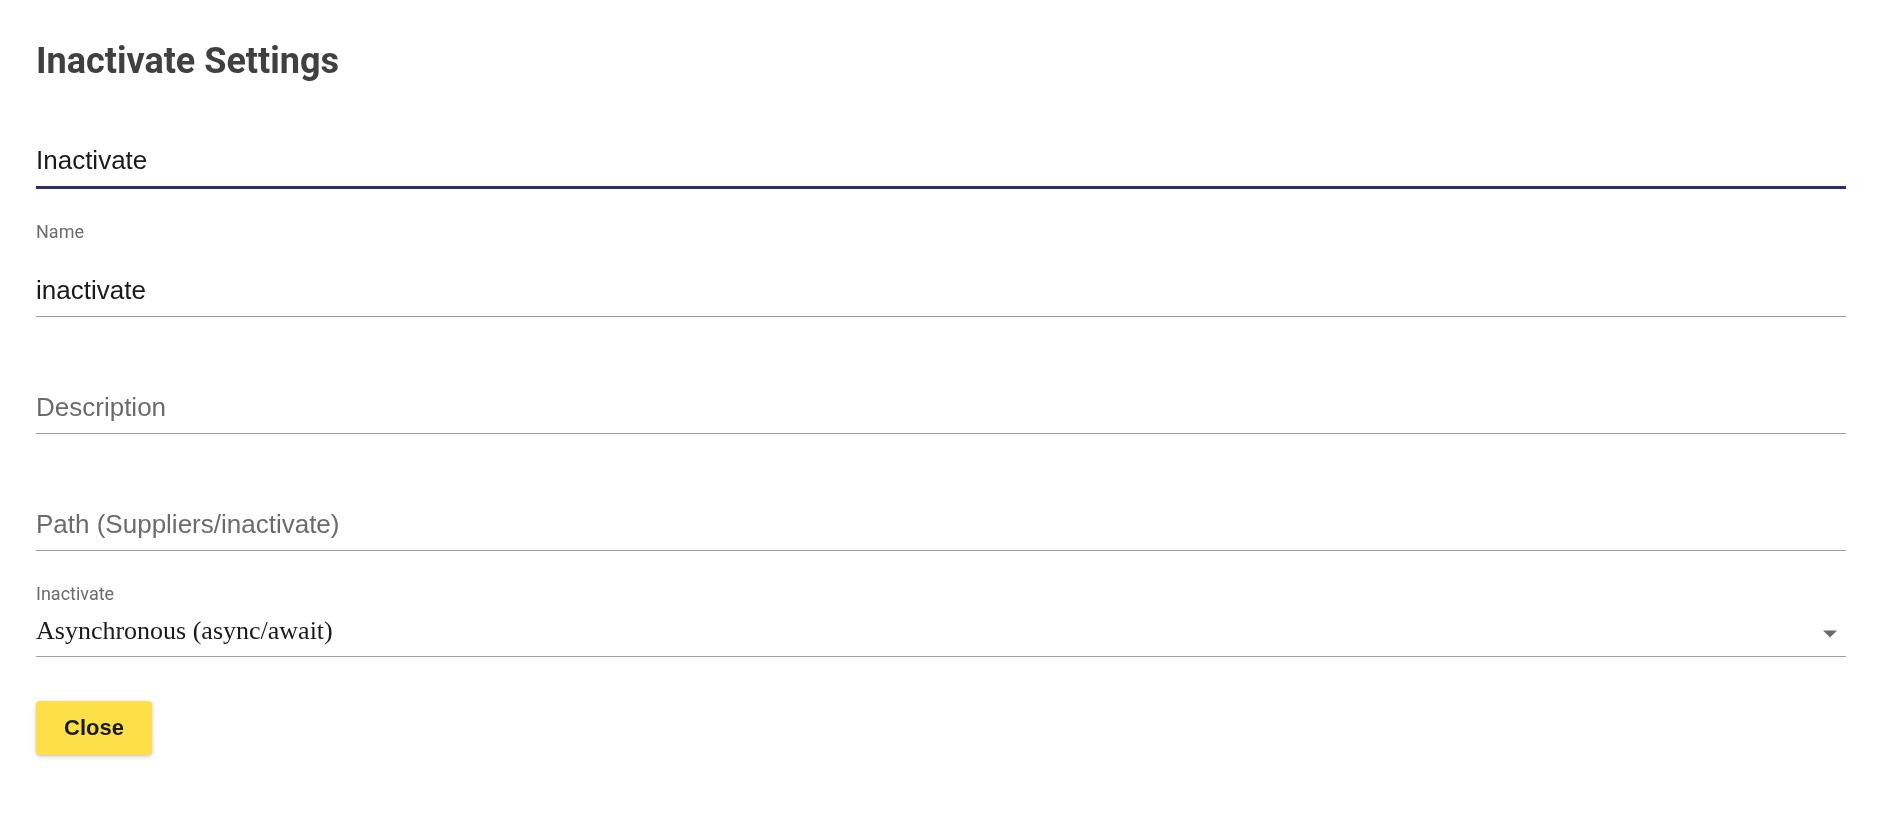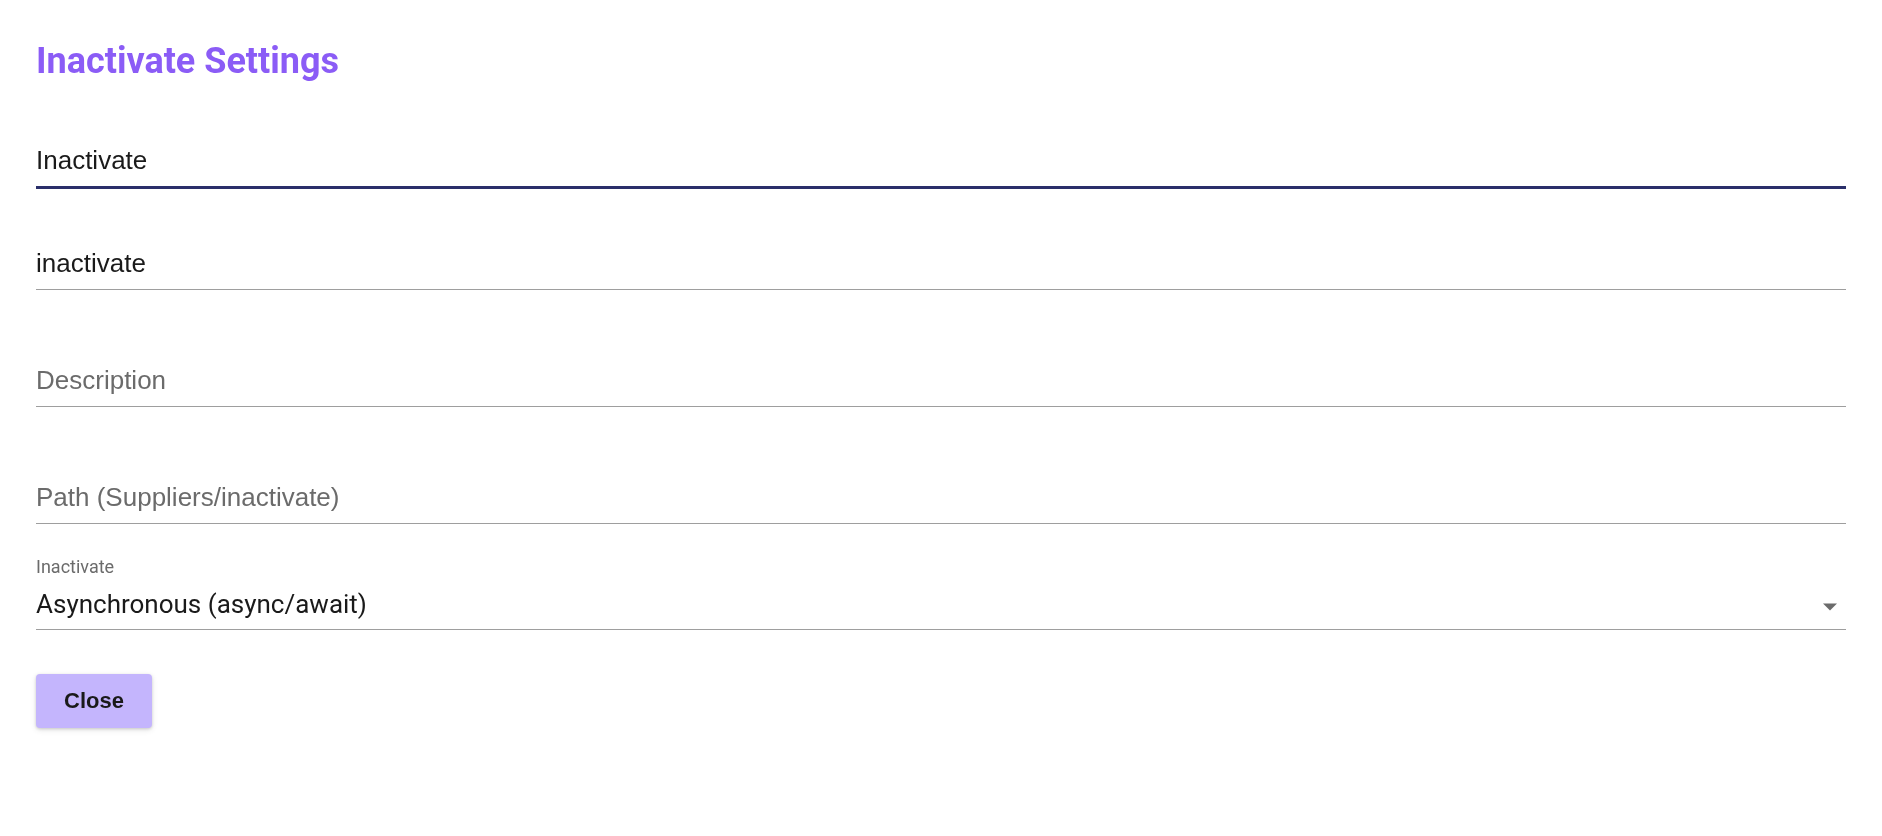--- a/index.html
+++ b/index.html
@@ -16,7 +16,7 @@
     .page-title {
       font-size: 36px;
       font-weight: 700;
-      color: #8b5cf6;
+      color: #404040;
       margin-bottom: 36px;
     }
     .form-field {

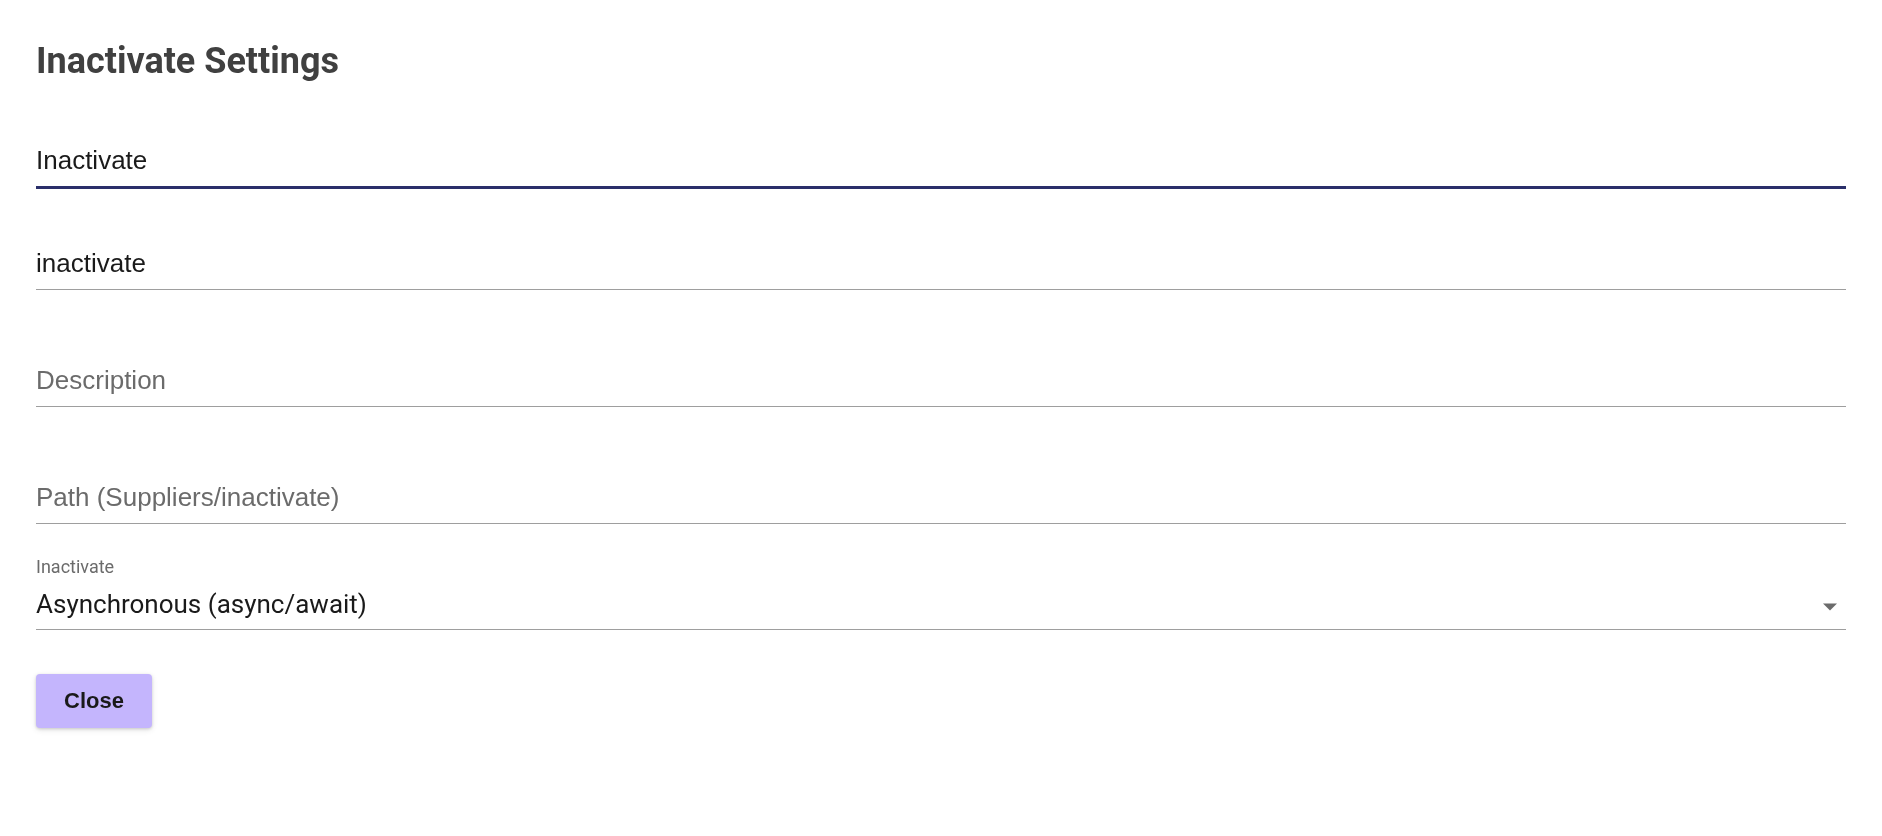--- a/index.html
+++ b/index.html
@@ -109,6 +109,7 @@
 </div>
 
 <div class="form-field">
+  <label class="field-label">Name</label>
   <input type="text" class="field-input" value="inactivate" style="">
 </div>
 

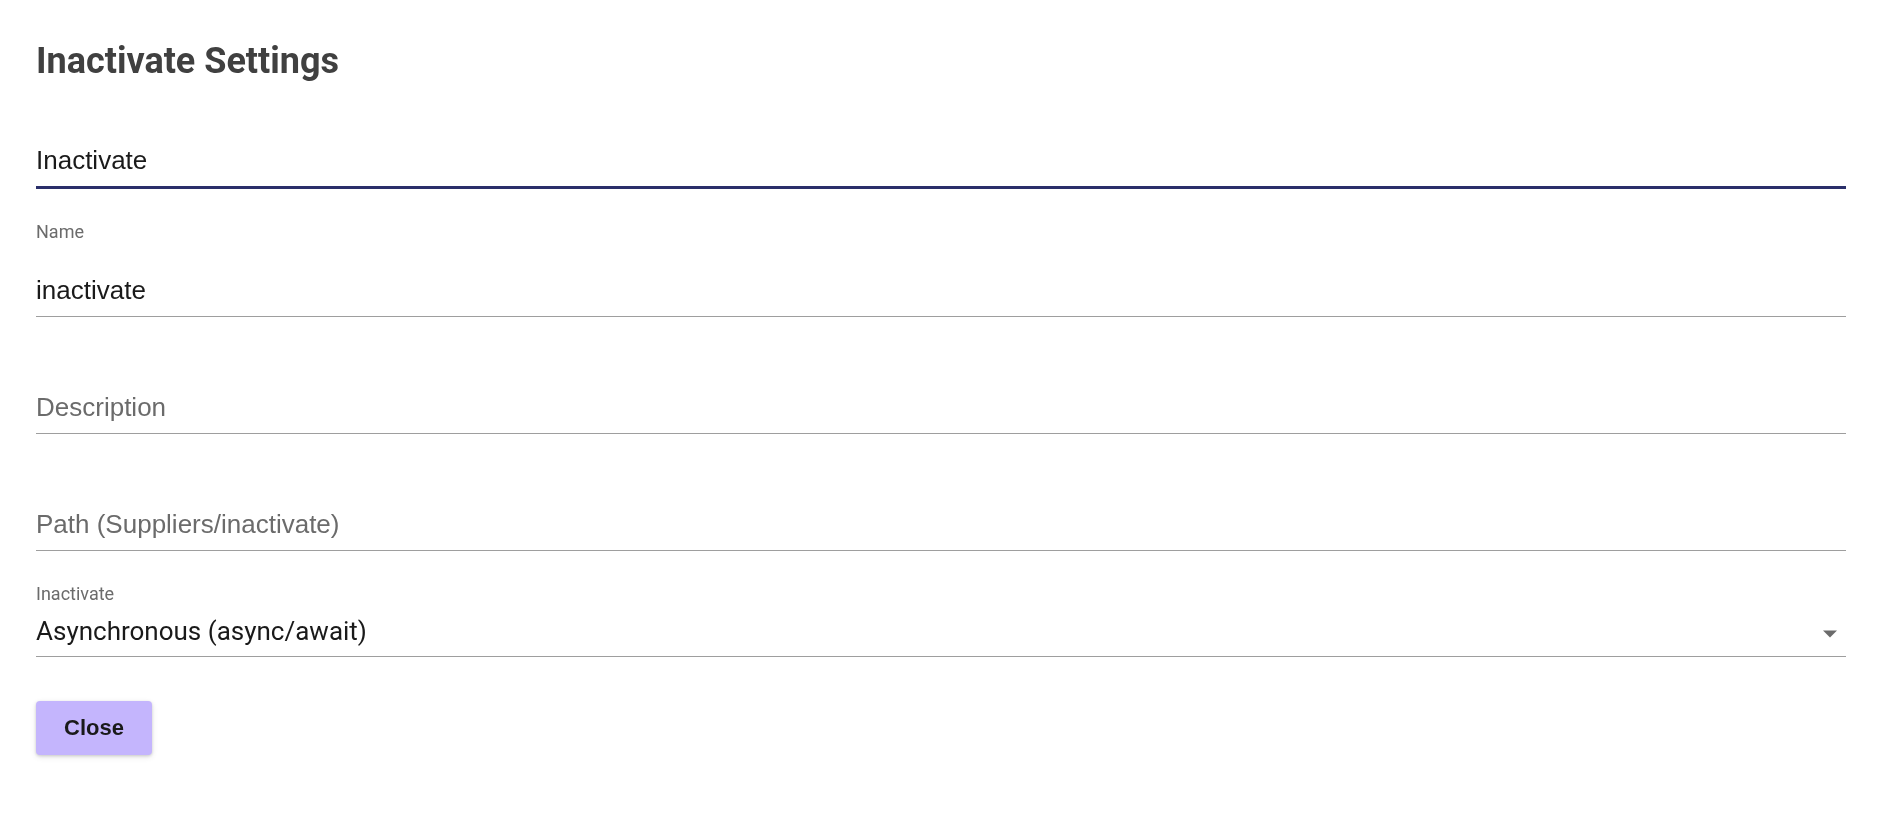--- a/index.html
+++ b/index.html
@@ -71,6 +71,7 @@
       appearance: none;
       -webkit-appearance: none;
       cursor: pointer;
+      font-family: Liberation Serif, serif;
     }
     .select-caret {
       position: absolute;

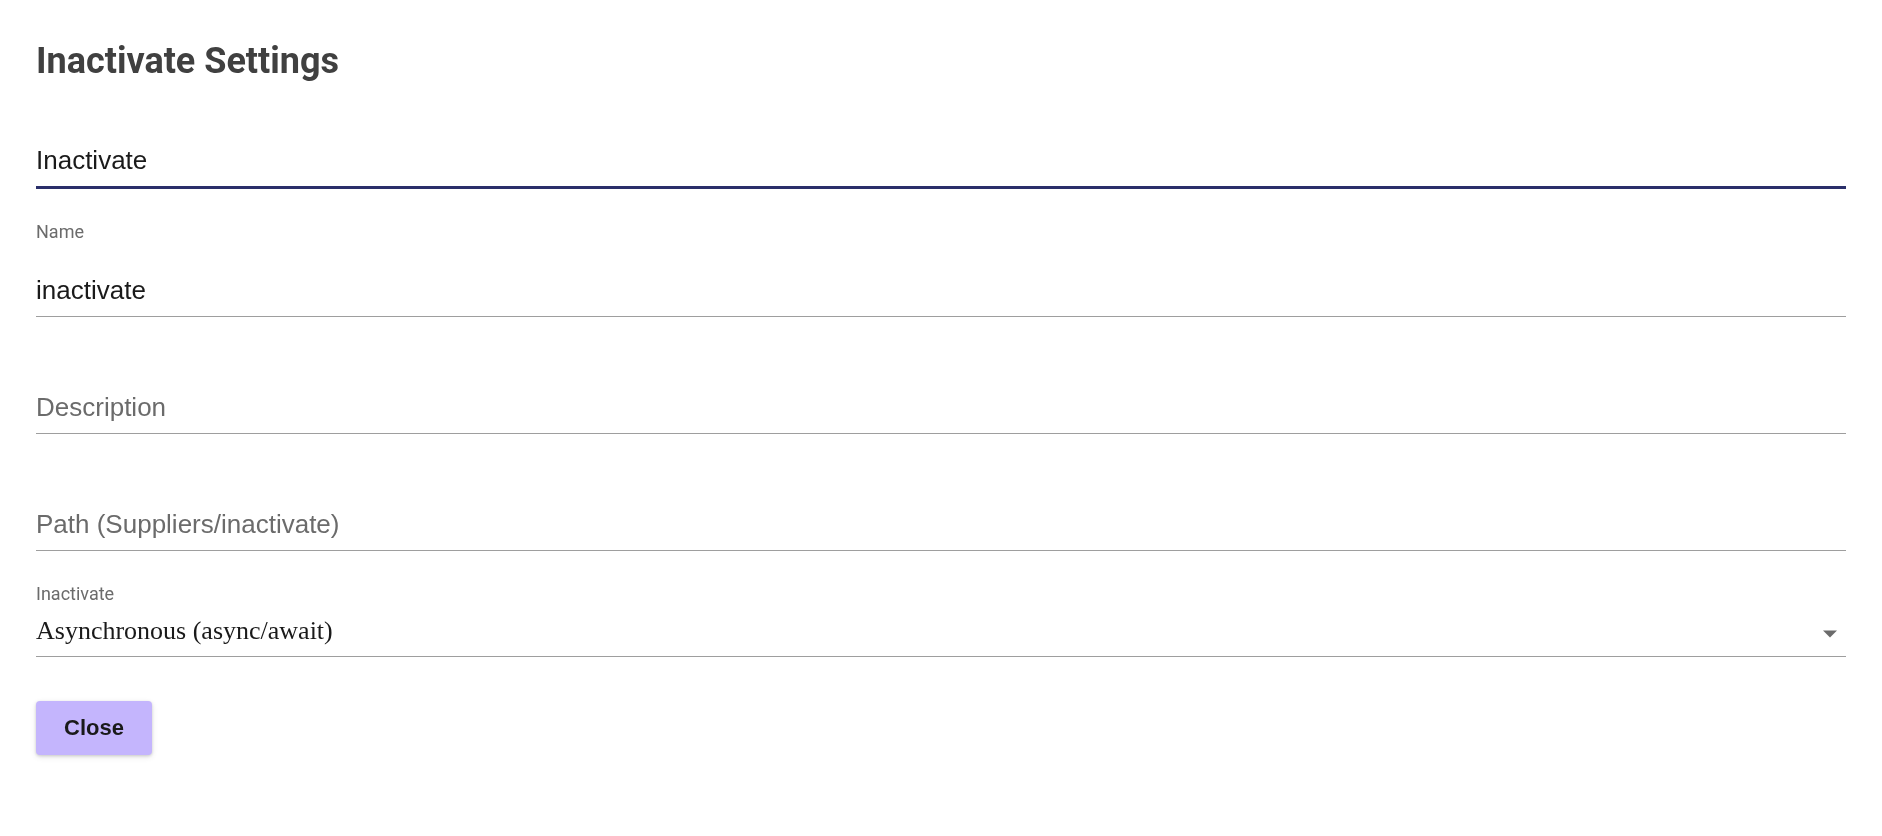--- a/index.html
+++ b/index.html
@@ -89,7 +89,7 @@
       margin-top: 44px;
     }
     .close-button {
-      background: #c4b5fd;
+      background: #fde047;
       border: none;
       border-radius: 4px;
       padding: 14px 28px;

